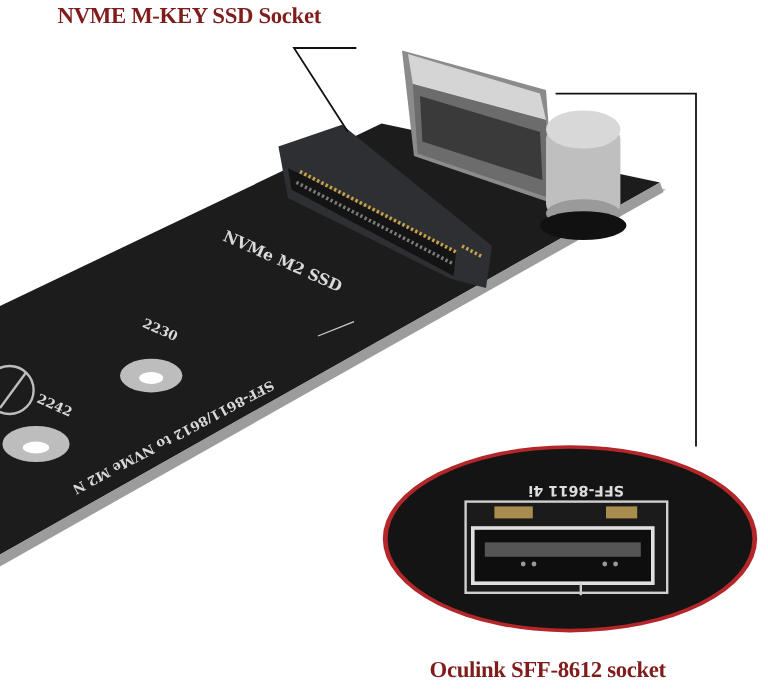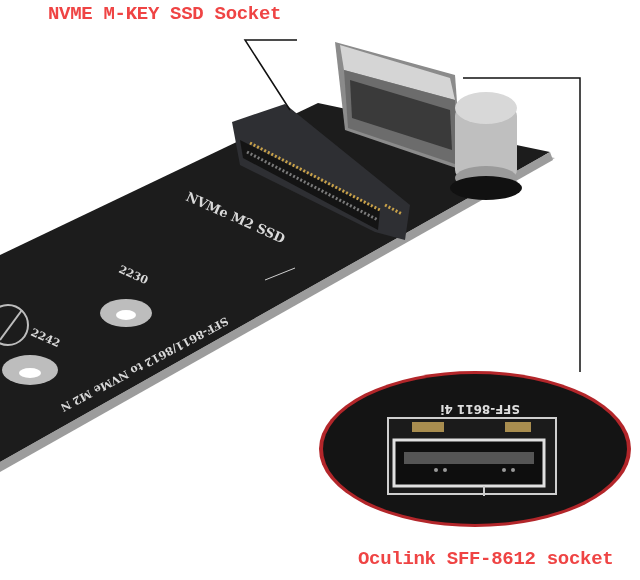--- a/index.html
+++ b/index.html
@@ -8,8 +8,8 @@
       font-family: "DejaVu Sans", sans-serif;
     }
     .label {
-      position: absolute; font-weight: bold; color: #ef4444; white-space: nowrap;
-      font-family: Liberation Mono, monospace; letter-spacing: -0.3px;
+      position: absolute; font-weight: bold; color: #7f1d1d; white-space: nowrap;
+      font-family: Liberation Serif, serif; letter-spacing: -0.3px;
     }
     #label-top { left: 48px; top: 3px; font-size: 19px; }
     #label-bottom { left: 358px; top: 548px; font-size: 19px; }

